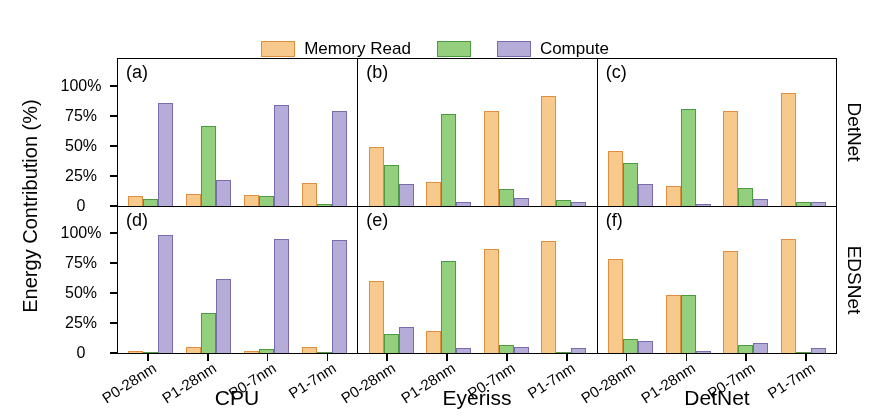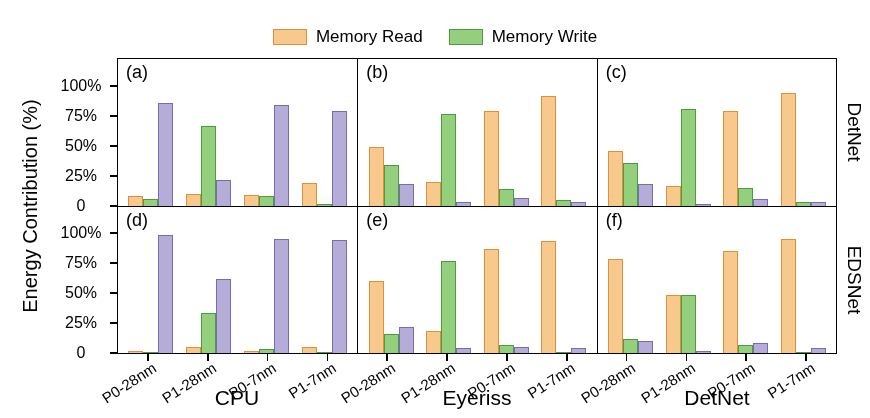--- a/index.html
+++ b/index.html
@@ -15,7 +15,7 @@
     position:absolute; top:27px; left:0; width:100%;
     display:flex; justify-content:center; align-items:center; gap:26px;
   }
-  .legend-item { display:flex; align-items:center; gap:9px; font-size:17px; }
+  .legend-item { display:flex; align-items:center; gap:9px; font-size:17px;margin-top:12px; }
   .swatch { width:34px; height:16px; border:1.4px solid #000; display:inline-block; }
 
   

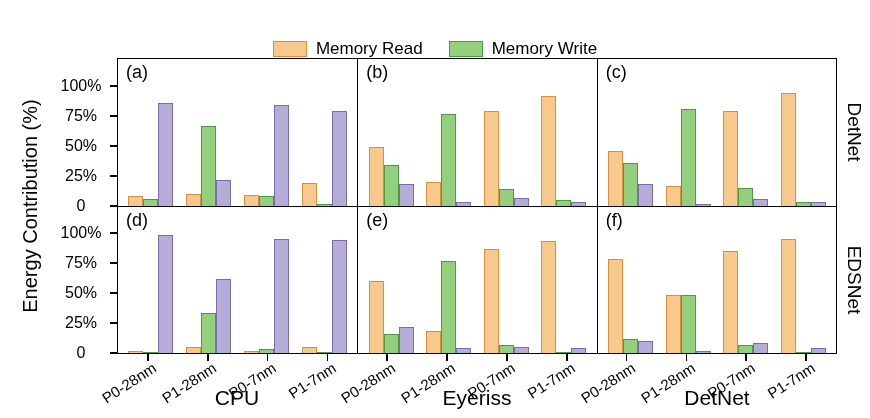--- a/index.html
+++ b/index.html
@@ -77,7 +77,6 @@
     </div>
     <div class="legend-item">
       <span class="swatch" style="background: rgb(147, 207, 125); border-color: rgb(77, 155, 65);"></span>
-      <span>Memory Write</span>
     </div>
   </div>
 

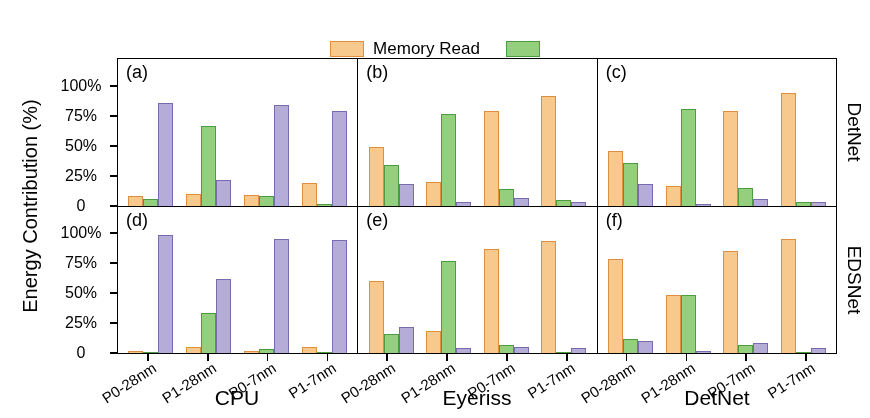--- a/index.html
+++ b/index.html
@@ -77,6 +77,10 @@
     </div>
     <div class="legend-item">
       <span class="swatch" style="background: rgb(147, 207, 125); border-color: rgb(77, 155, 65);"></span>
+    </div>
+    <div class="legend-item">
+      <span class="swatch" style="background: rgb(182, 172, 216); border-color: rgb(122, 107, 174);"></span>
+      <span>Compute</span>
     </div>
   </div>
 

